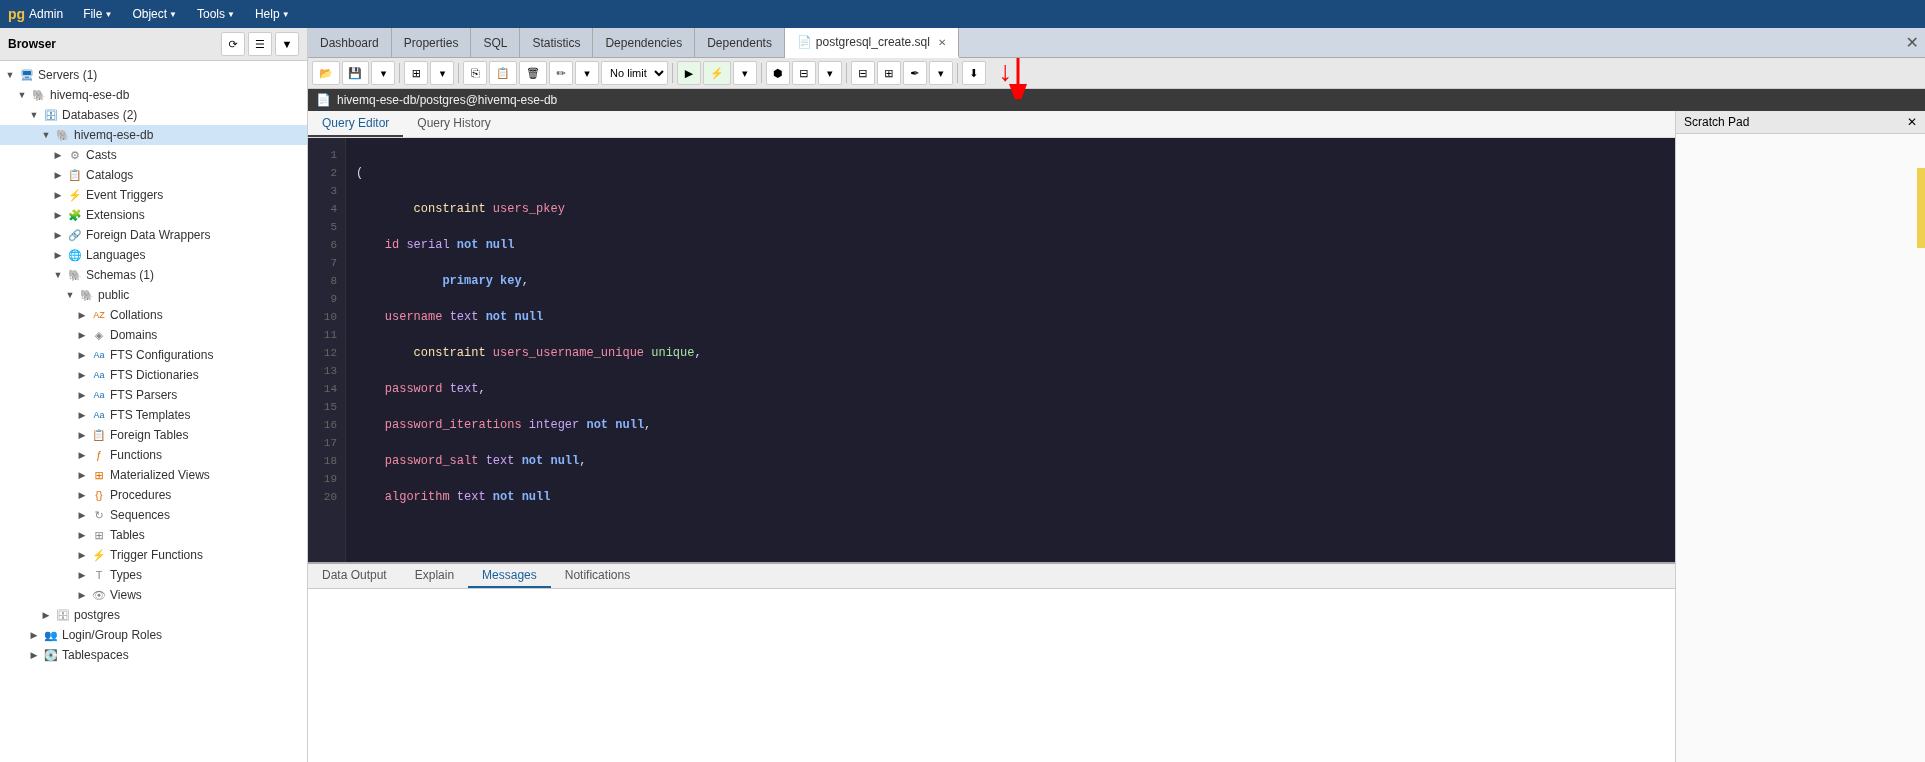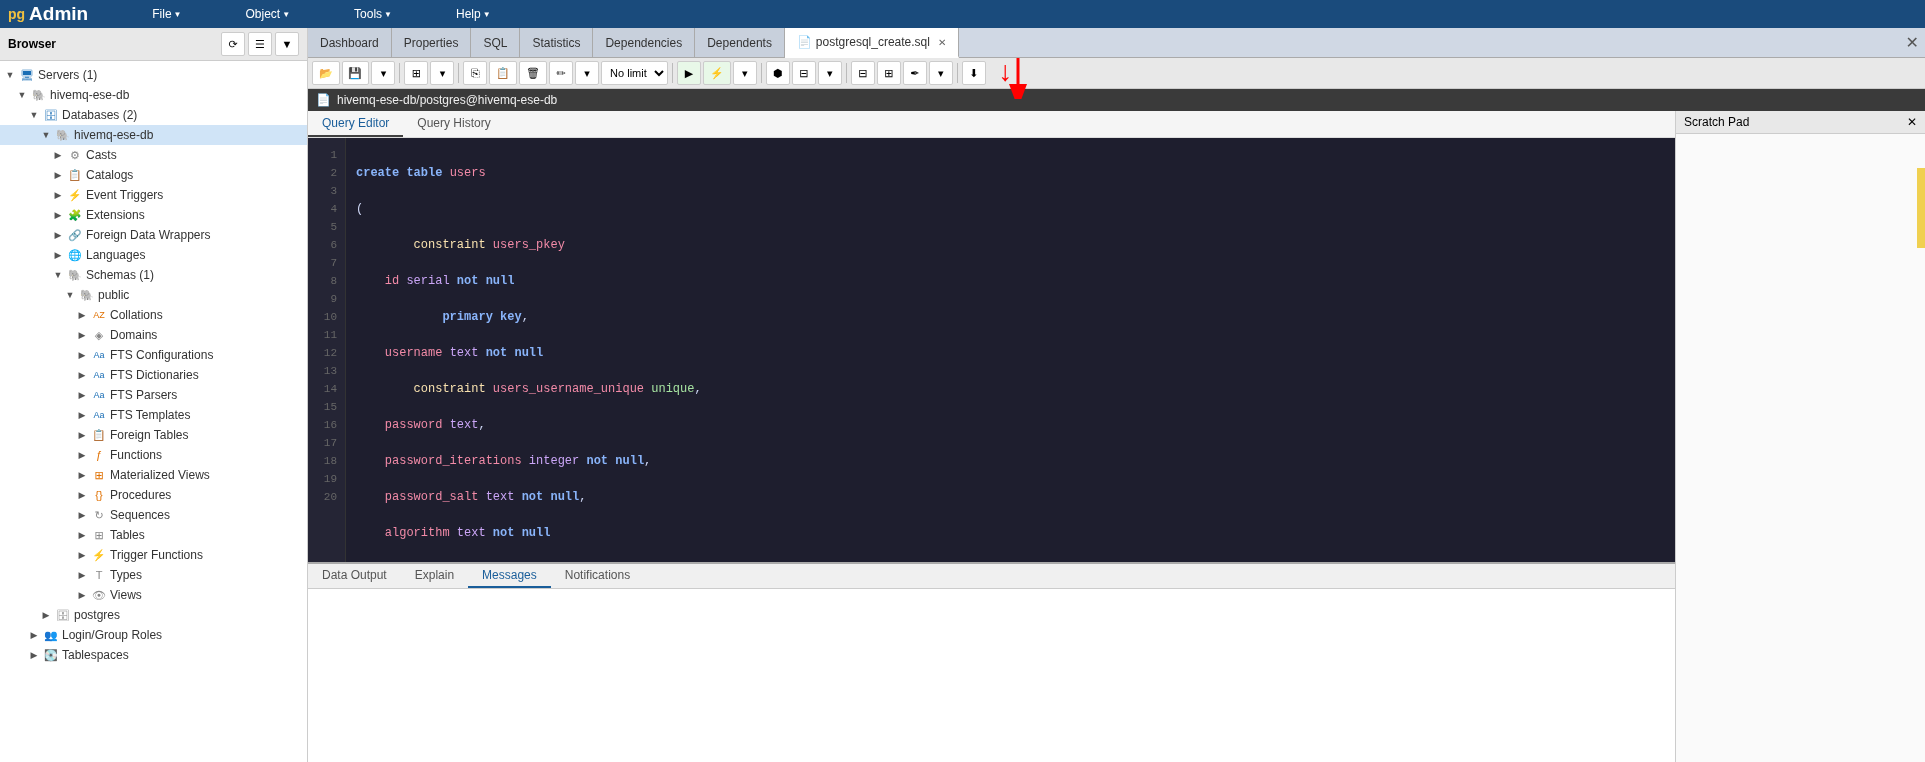--- a/index.html
+++ b/index.html
@@ -330,7 +330,7 @@
 <div class="top-bar">
   <div class="logo">
     <span style="color:#f0c040; font-weight:bold; font-size:14px;">pg</span>
-      <span style="color:white; font-weight:bold; font-size:19px;">Admin</span>
+      <span style="color:white; font-weight:normal; font-size:12px;">Admin</span>
   </div>
   <div class="menu-item">File <span style="font-size:8px;">▼</span></div>
   <div class="menu-item">Object <span style="font-size:8px;">▼</span></div>

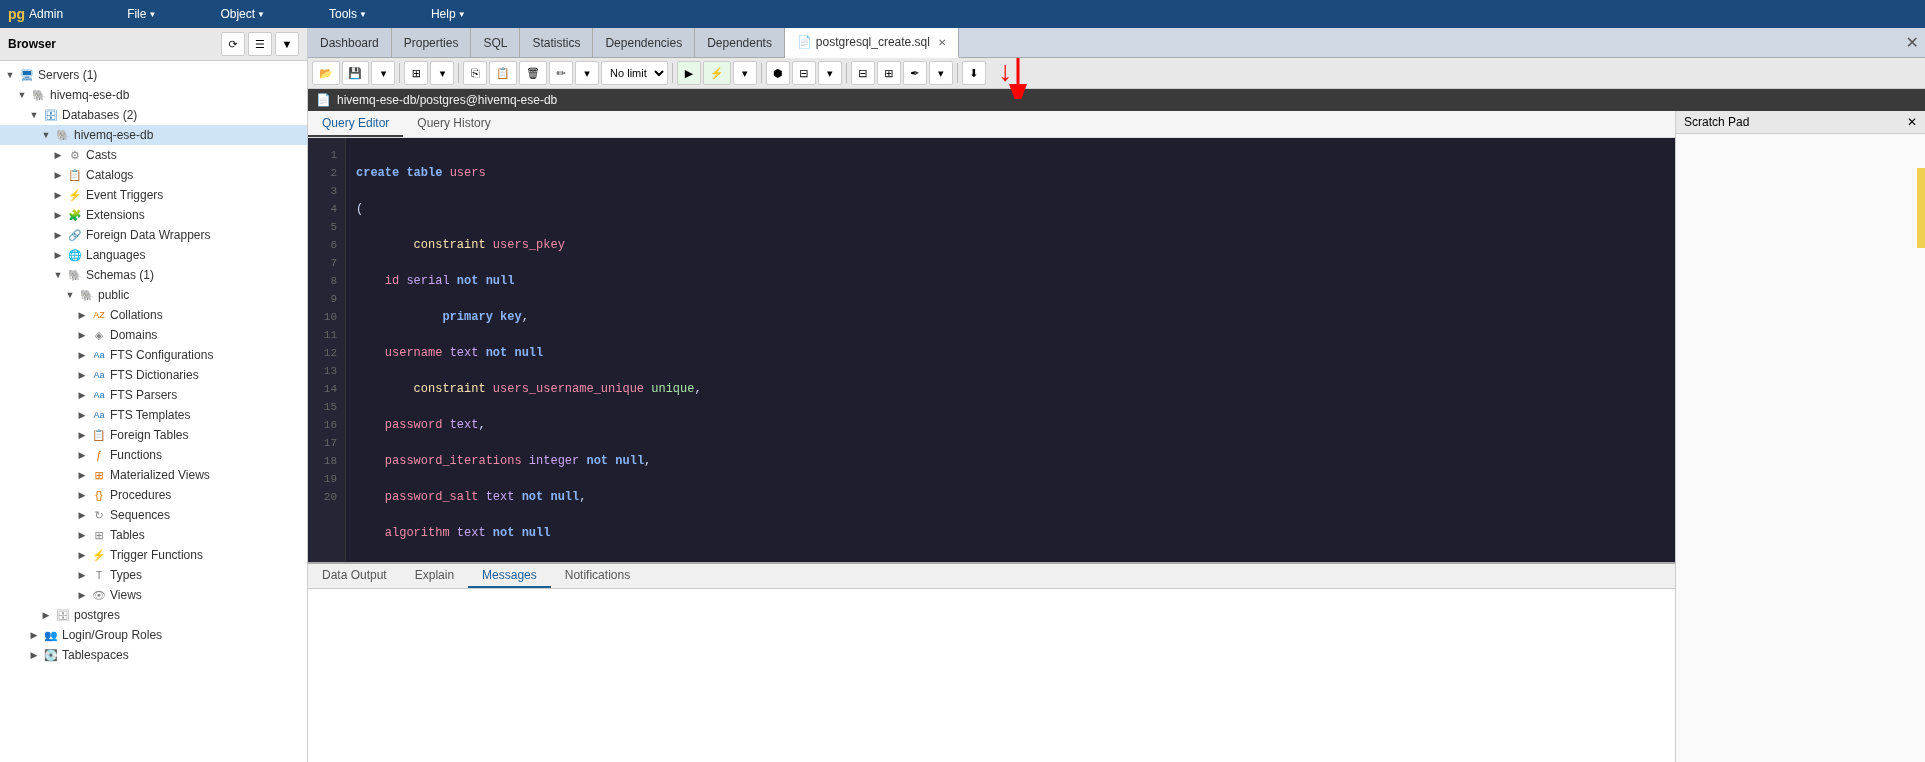--- a/index.html
+++ b/index.html
@@ -32,7 +32,6 @@
       display: flex;
       align-items: center;
       gap: 2px;
-      margin-left: 44px;
     }
 
     

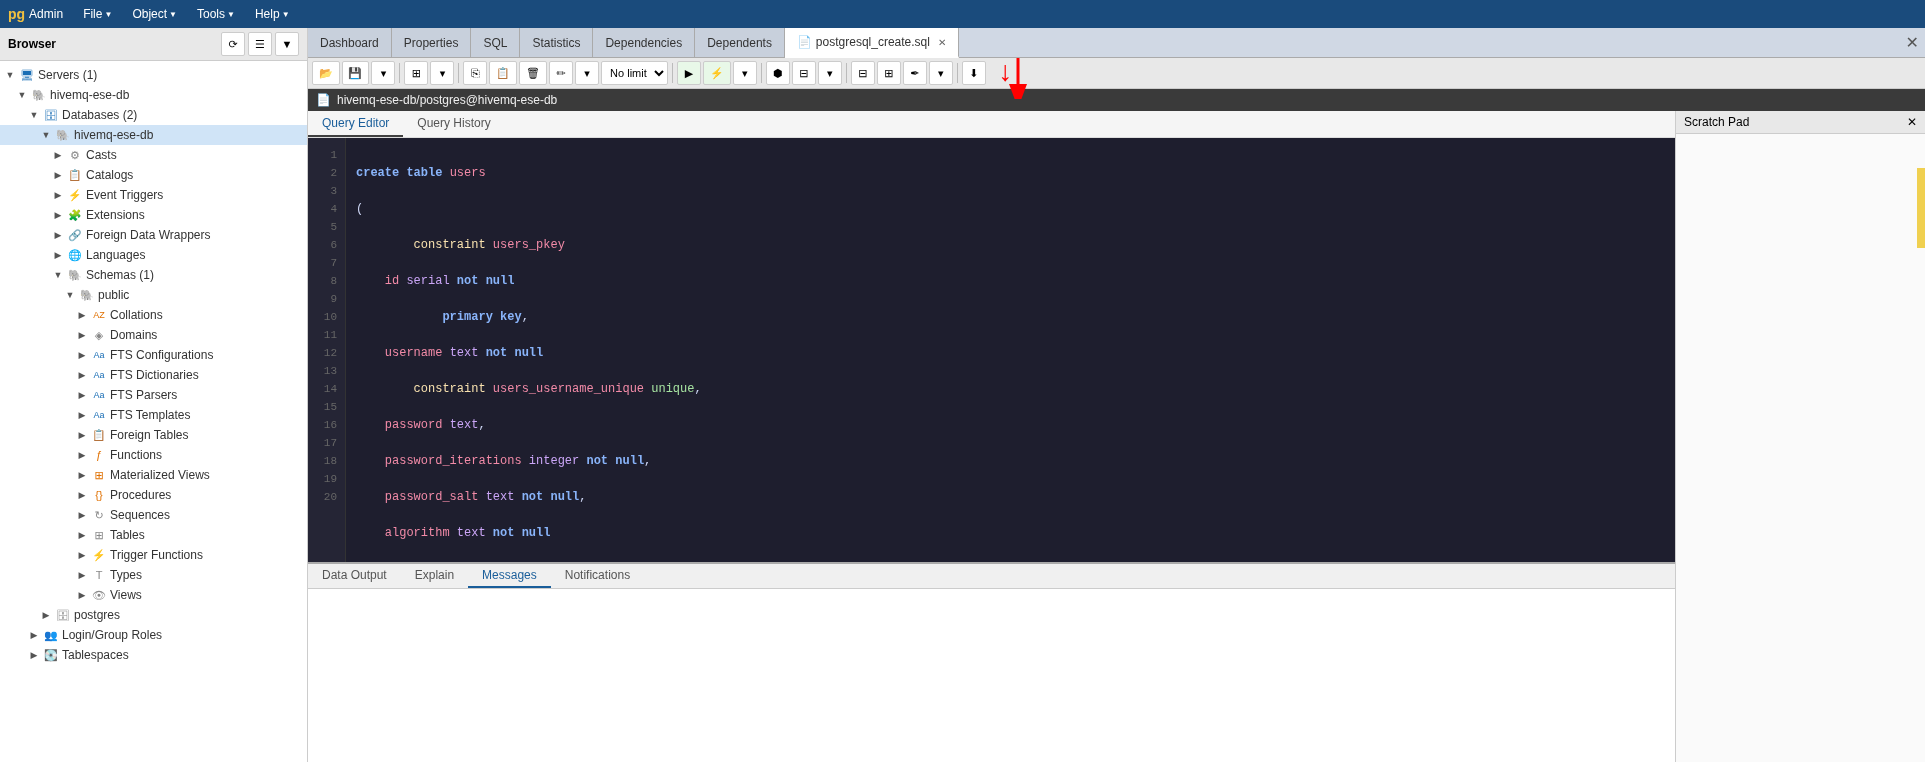--- a/index.html
+++ b/index.html
@@ -647,7 +647,6 @@
               <div class="line-number">20</div>
             </div>
             <div class="code-content">
-<div class="code-line"><span class="kw">create</span> <span class="kw">table</span> <span class="id">users</span></div>
 <div class="code-line"><span class="punc">(</span></div>
 <div class="code-line">        <span class="constraint-kw">constraint</span> <span class="id">users_pkey</span></div>
 <div class="code-line">    <span class="id">id</span> <span class="kw2">serial</span> <span class="kw">not</span> <span class="kw">null</span></div>

